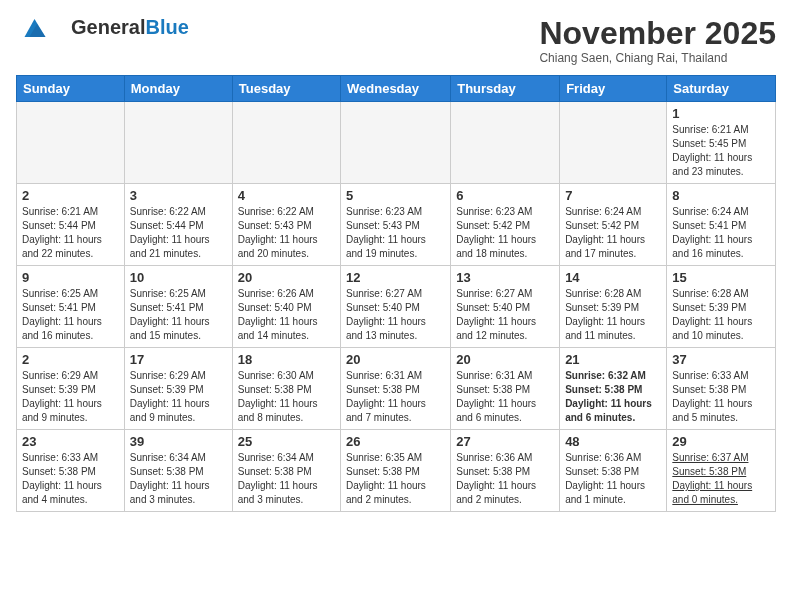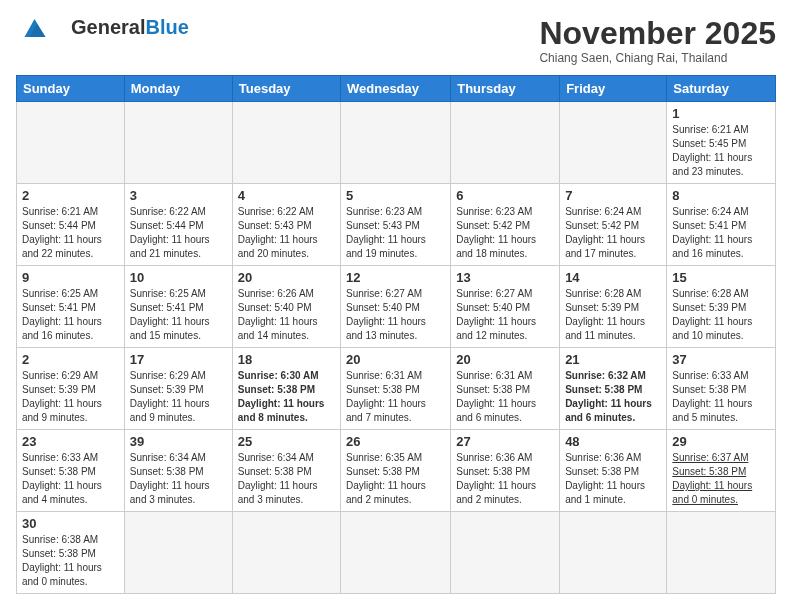--- a/index.html
+++ b/index.html
@@ -252,7 +252,7 @@
         </td>
         <td>
           <span class="day-num">18</span>
-          <div class="day-info" style="white-space: pre-line; font-weight: bold;">Sunrise: 6:30 AM
+          <div class="day-info" style="white-space: pre-line;">Sunrise: 6:30 AM
 Sunset: 5:38 PM
 Daylight: 11 hours
 and 8 minutes.</div>

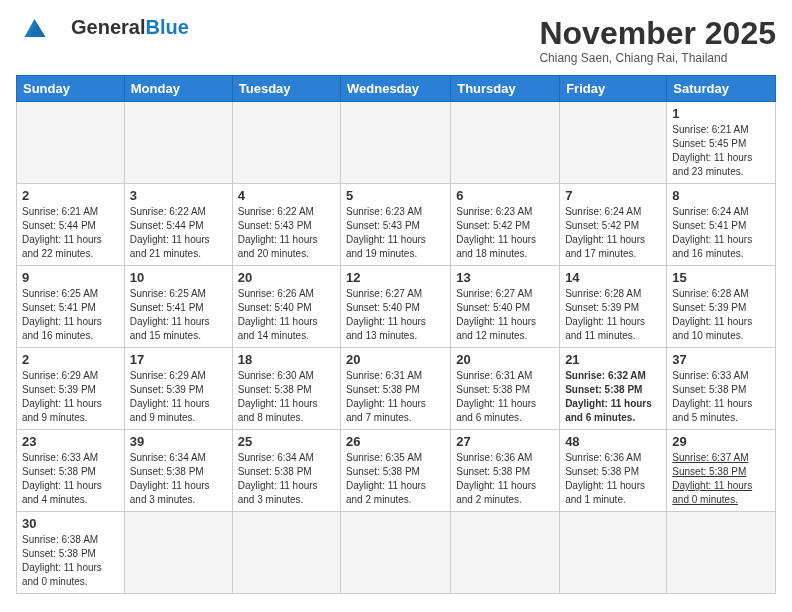--- a/index.html
+++ b/index.html
@@ -337,21 +337,6 @@
 and 0 minutes.</div>
         </td>
       </tr>
-      <tr class="row-last">
-        <td>
-          <span class="day-num">30</span>
-          <div class="day-info" style="white-space: pre-line;">Sunrise: 6:38 AM
-Sunset: 5:38 PM
-Daylight: 11 hours
-and 0 minutes.</div>
-        </td>
-        <td class="empty"></td>
-        <td class="empty"></td>
-        <td class="empty"></td>
-        <td class="empty"></td>
-        <td class="empty"></td>
-        <td class="empty"></td>
-      </tr>
     </tbody>
 </table>
 

